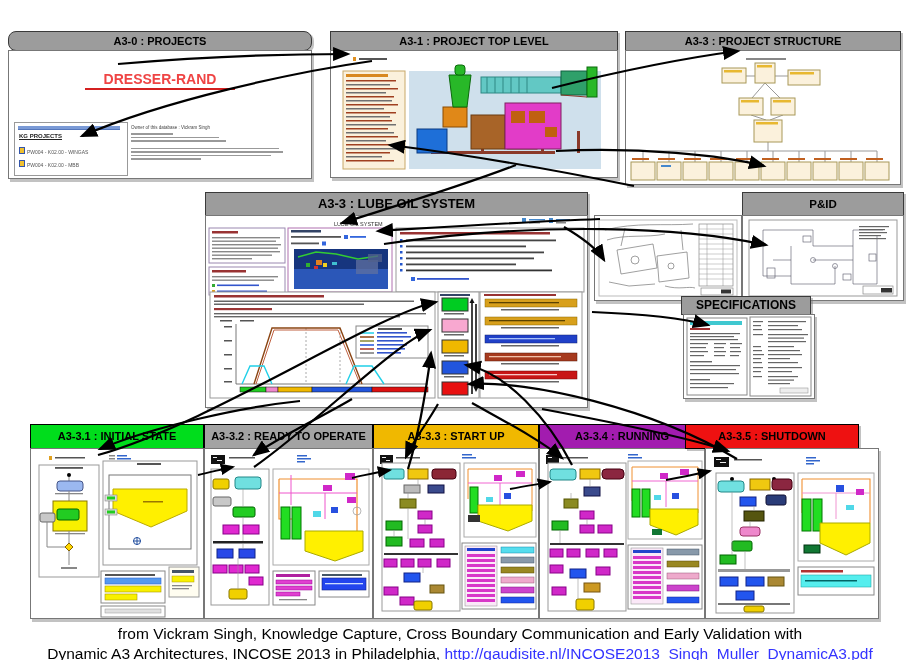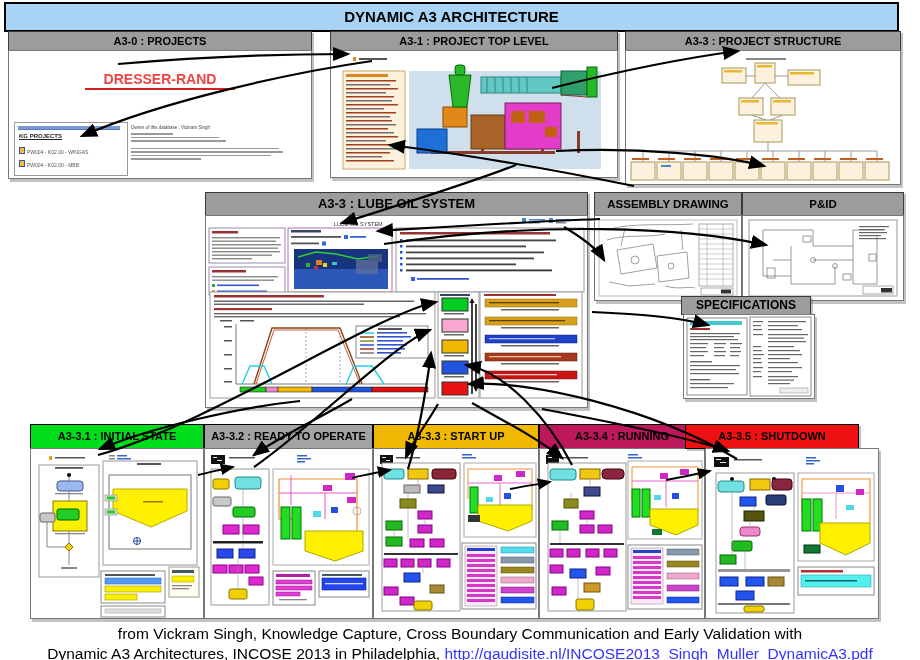--- a/index.html
+++ b/index.html
@@ -34,7 +34,6 @@
 
 <div id="stage">
 
-  <div class="banner">DYNAMIC A3 ARCHITECTURE</div>
 
   <div class="phdr" style="left:8px;top:31px;width:302px;height:18px;font-size:11px;line-height:18px;">A3-0 : PROJECTS</div>
   <div class="pbody" style="left:8px;top:50px;width:302px;height:127px;">

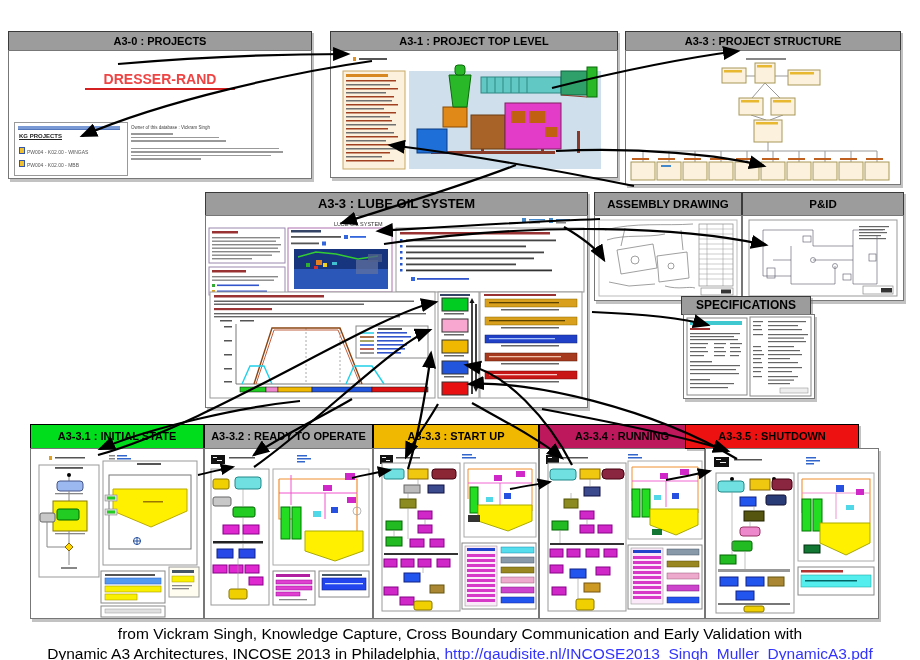--- a/index.html
+++ b/index.html
@@ -35,7 +35,7 @@
 <div id="stage">
 
 
-  <div class="phdr" style="left:8px;top:31px;width:302px;height:18px;font-size:11px;line-height:18px;">A3-0 : PROJECTS</div>
+  <div class="phdr" style="left:8px;top:31px;width:302px;height:18px;font-size:11px;line-height:18px;border-radius:8px;">A3-0 : PROJECTS</div>
   <div class="pbody" style="left:8px;top:50px;width:302px;height:127px;">
     <div class="logo">
       <div class="t">DRESSER-RAND</div>

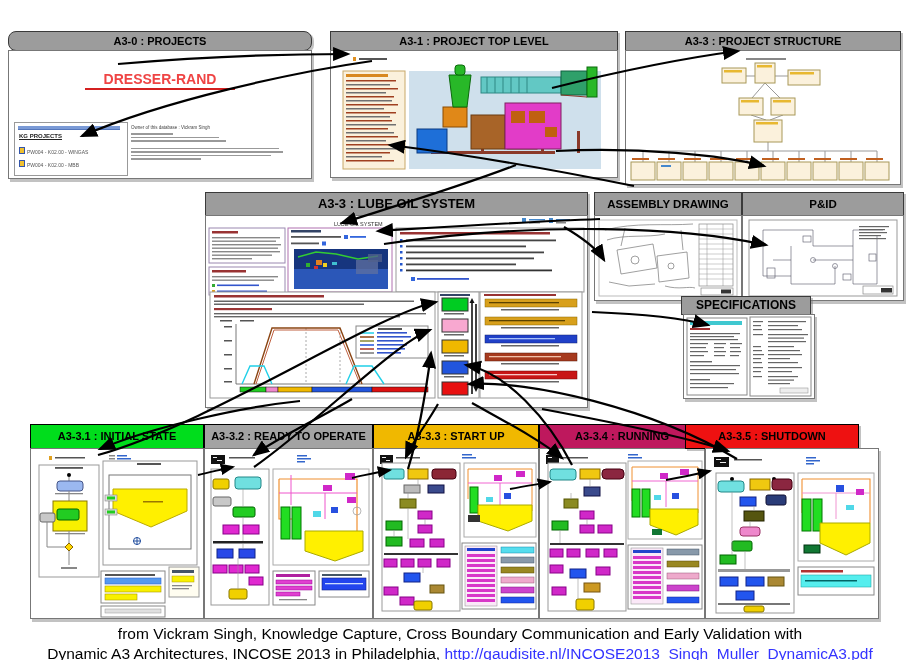--- a/index.html
+++ b/index.html
@@ -354,7 +354,6 @@
     </svg>
   </div>
 
-  <div class="phdr" style="left:594px;top:192px;width:146px;height:22px;font-size:11.5px;line-height:22px;">ASSEMBLY DRAWING</div>
   <div class="pbody" style="left:594px;top:215px;width:146px;height:84px;">
     <svg width="146" height="84">
       <rect x="4" y="4" width="138" height="76" fill="#fff" stroke="#bbb"></rect>

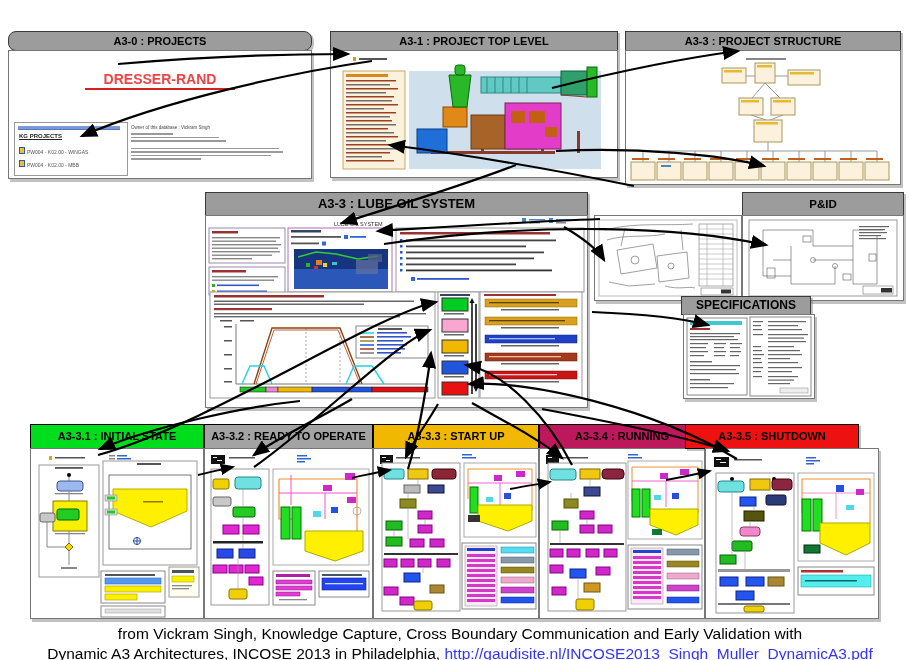--- a/index.html
+++ b/index.html
@@ -13,7 +13,7 @@
   .bhdr{position:absolute;border:1px solid #000;color:#000;font-weight:bold;text-align:center;
         font-size:11px;line-height:23px;height:23px;box-shadow:2px 2px 0 rgba(120,120,120,.45);}
   .hdr-initial{background:#00DD1C;} .hdr-ready{background:#a3a3a3;} .hdr-startup{background:#F0B800;}
-  .hdr-running{background:#be185d;} .hdr-shutdown{background:#EE1111;}
+  .hdr-running{background:#a21caf;} .hdr-shutdown{background:#EE1111;}
   .tinybar{position:absolute;background:#999;}
   .logo{position:absolute;left:58px;top:20px;width:186px;text-align:center;}
   .logo .t{font-weight:bold;font-size:14px;letter-spacing:0px;color:#ef4444;white-space:nowrap;}

